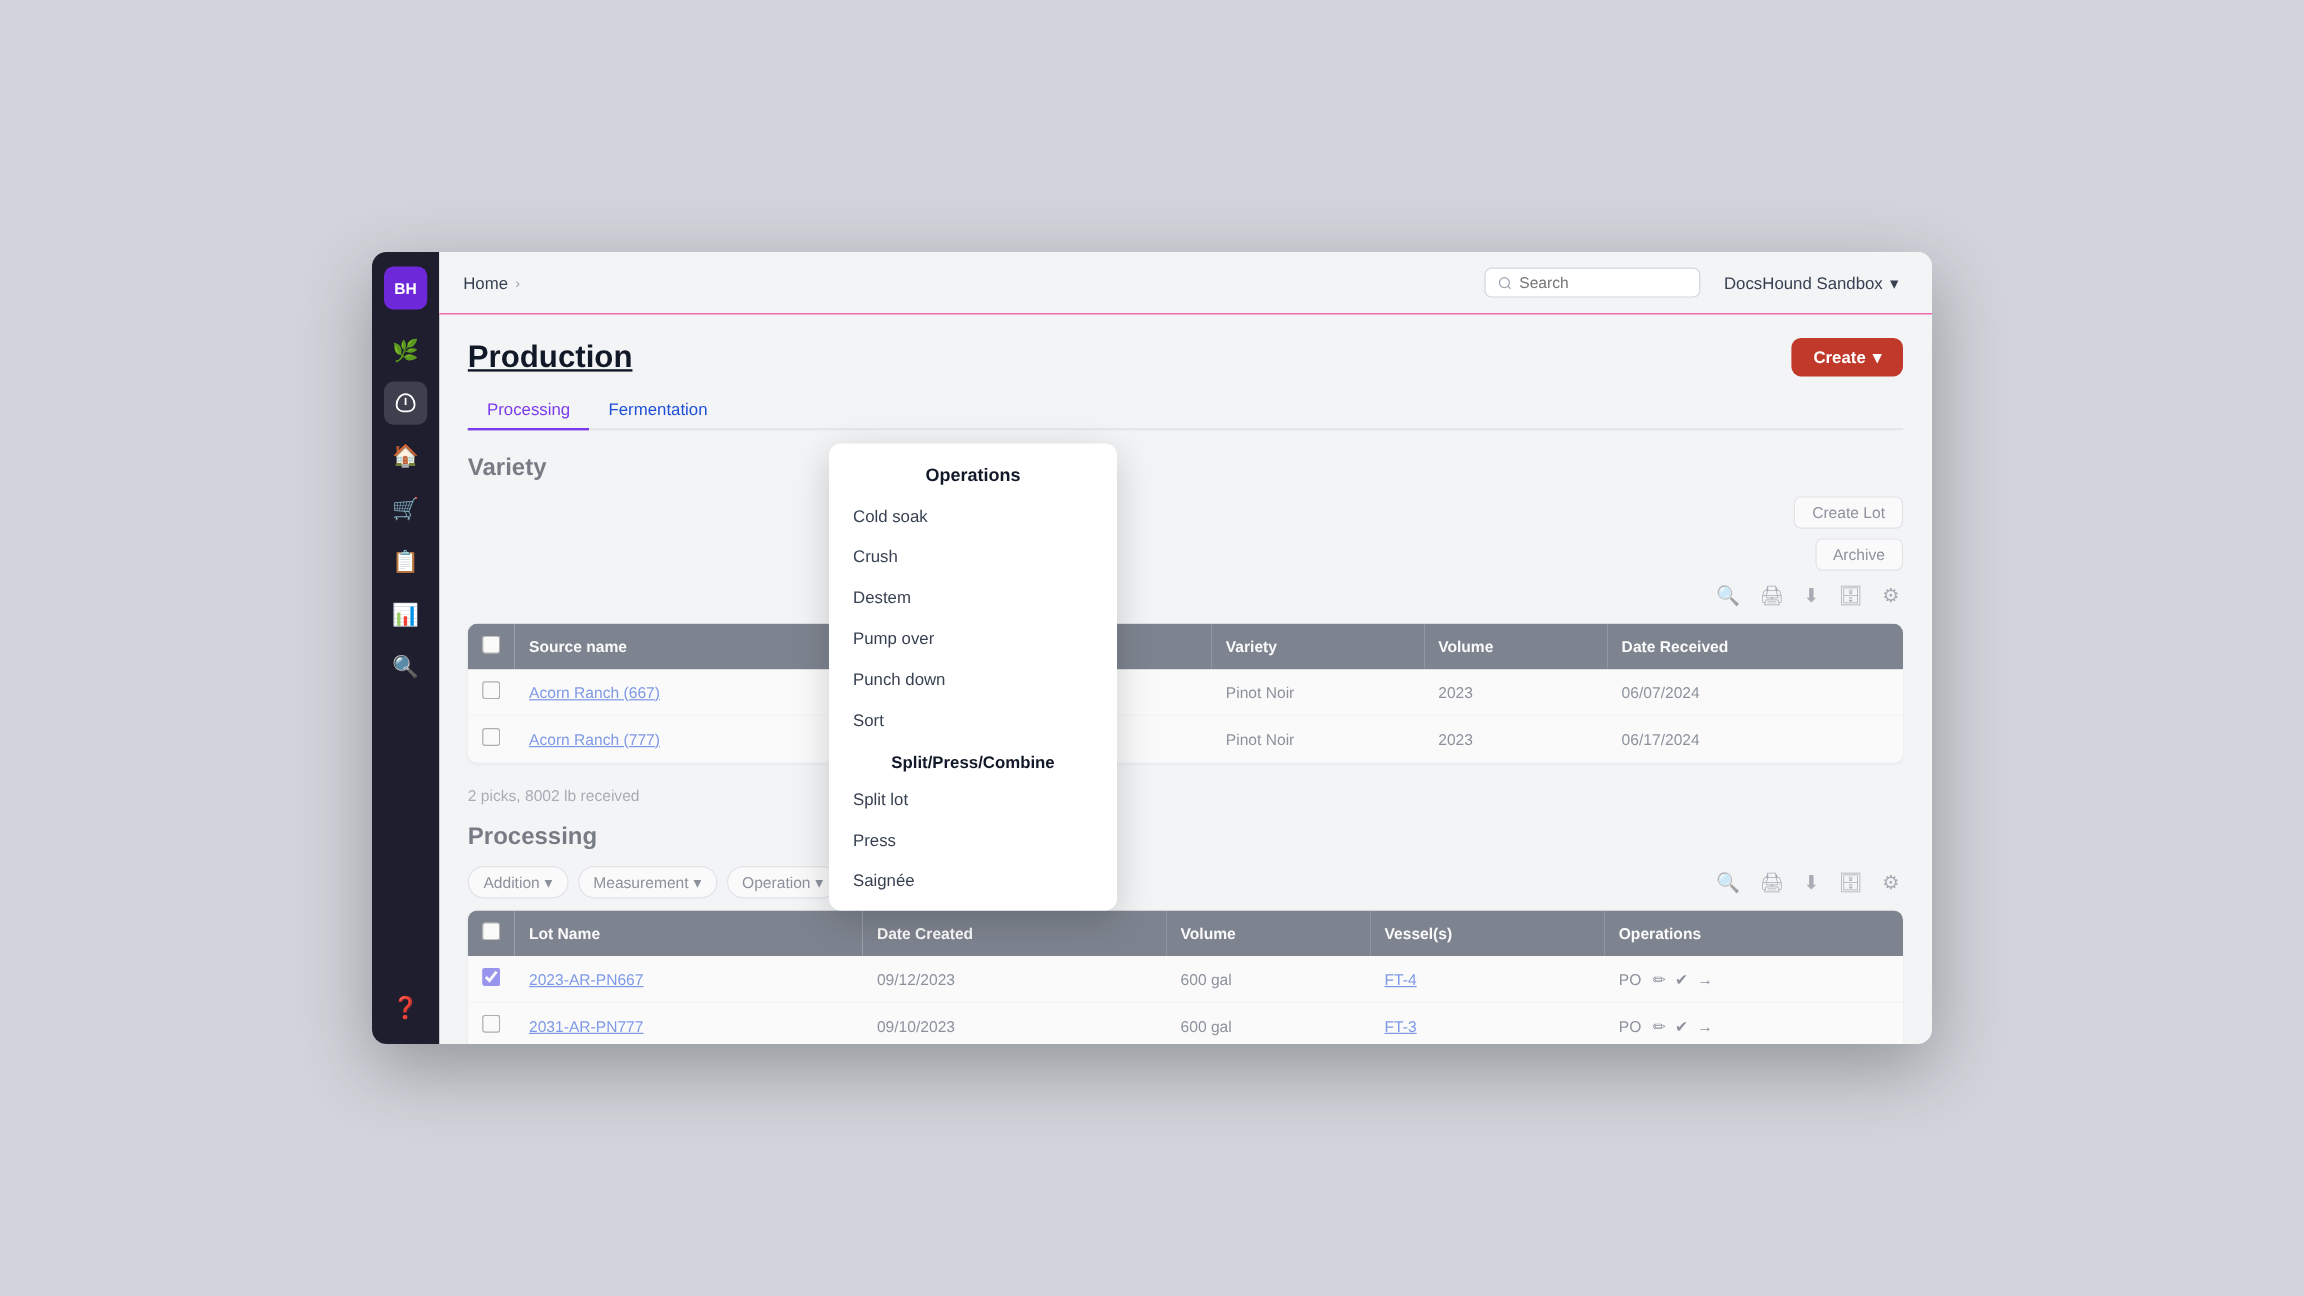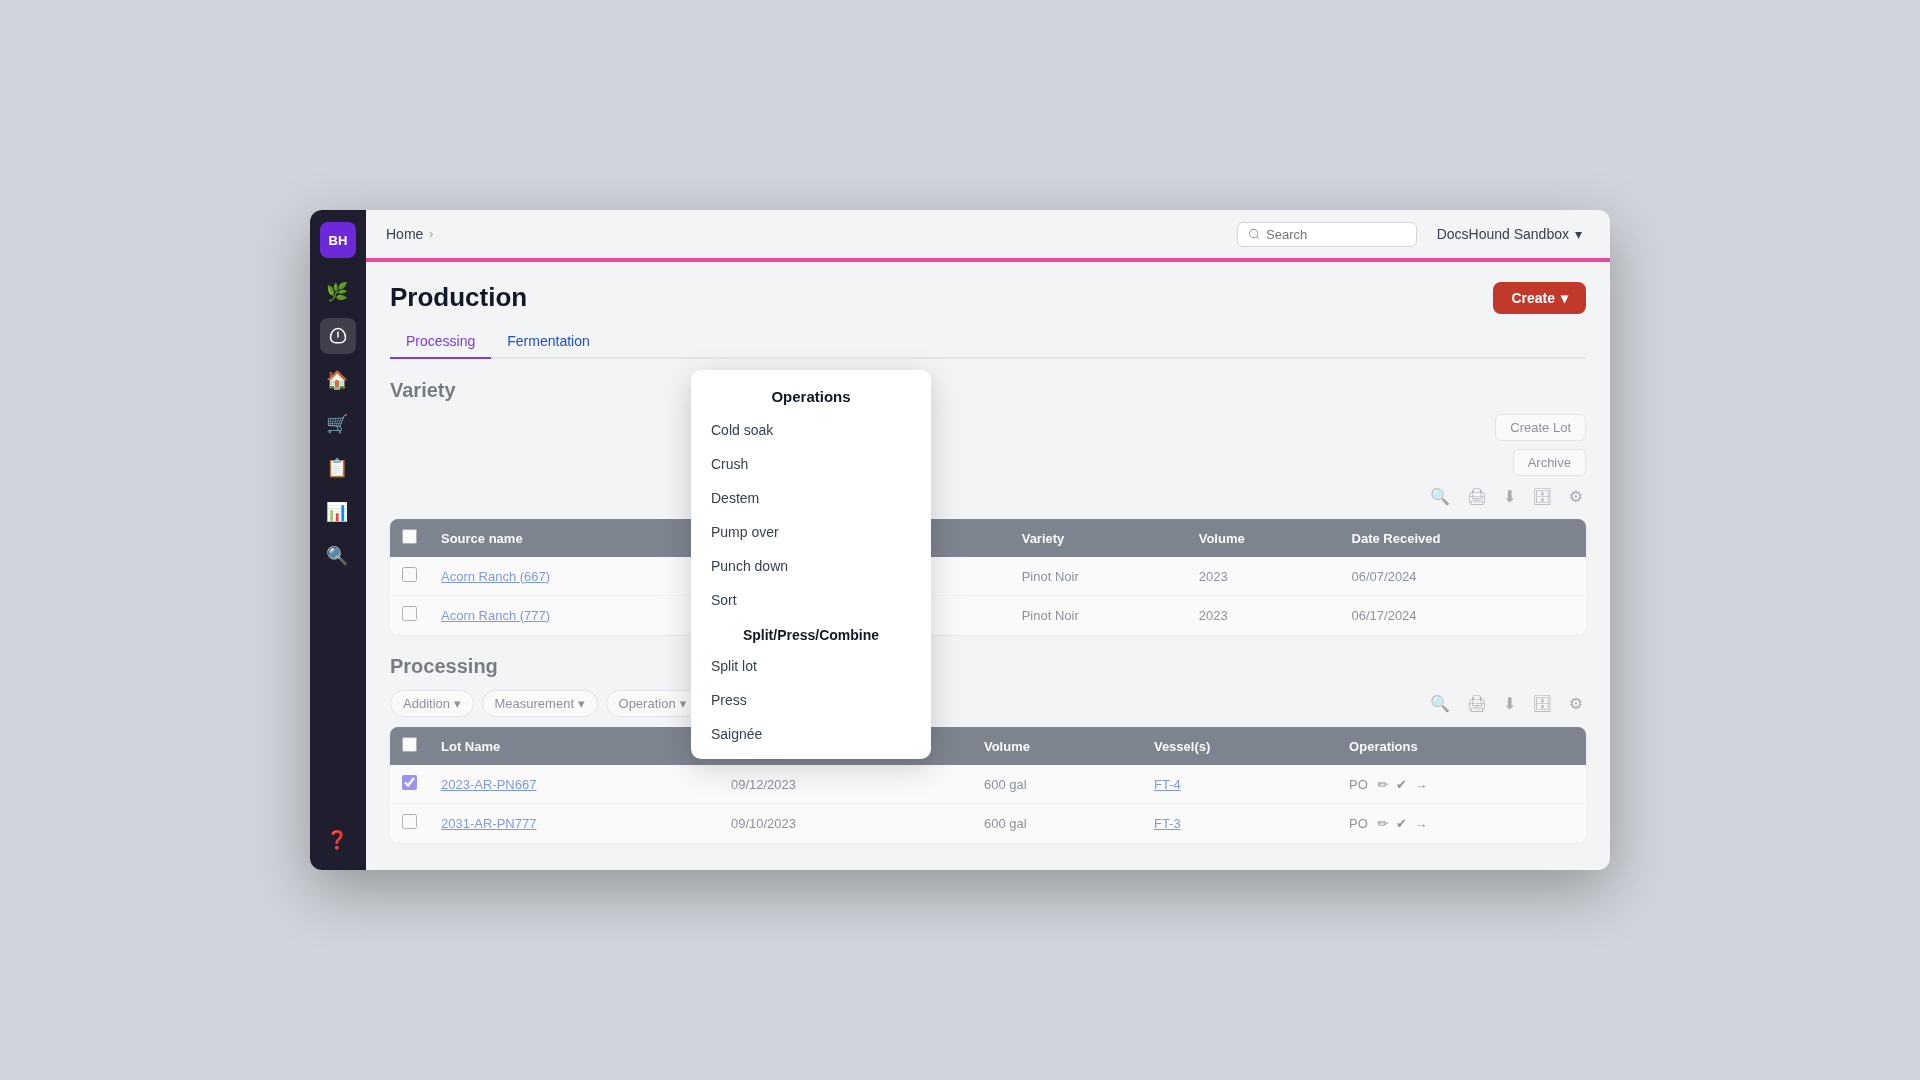--- a/index.html
+++ b/index.html
@@ -80,7 +80,7 @@
       display: flex;
       align-items: center;
       padding: 0 20px;
-      border-bottom: 4px solid #ec4899;
+      border-bottom: 1px solid #ec4899;
       justify-content: space-between;
     }
     .breadcrumb {

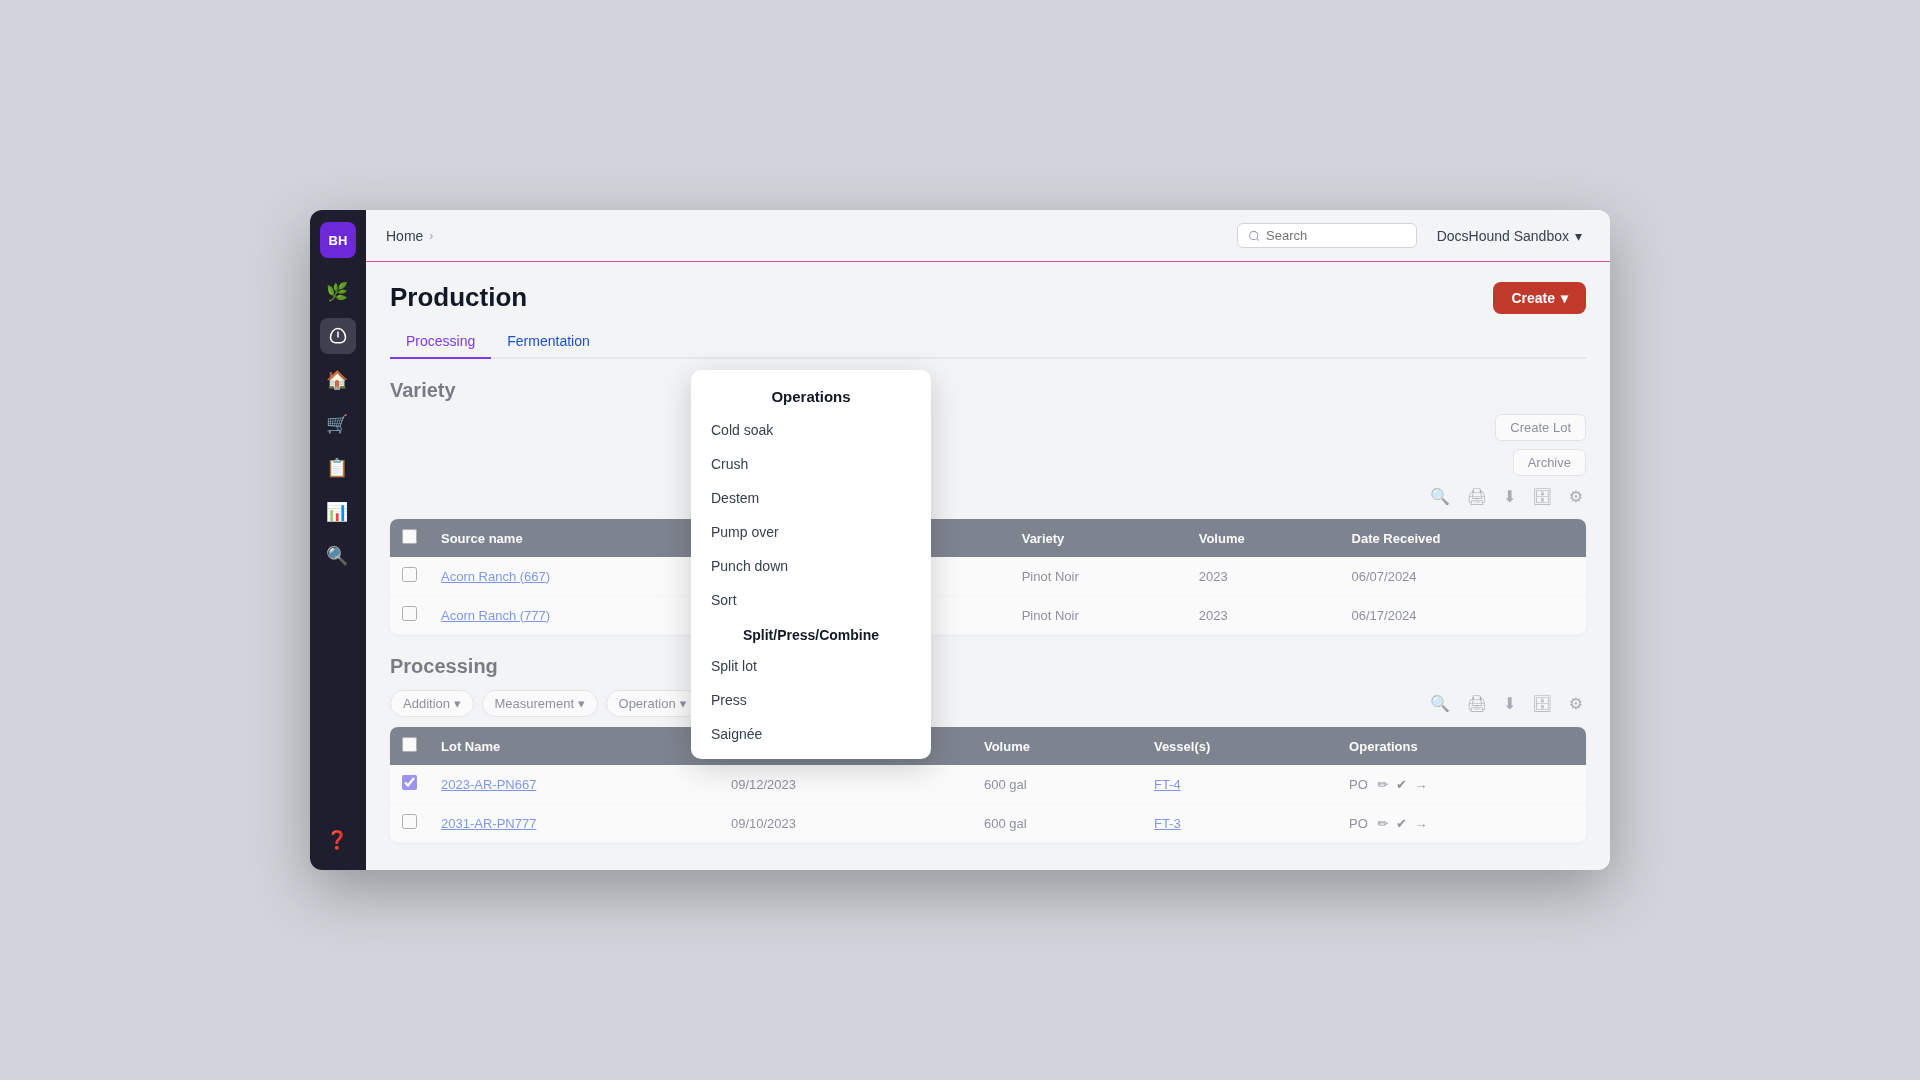--- a/index.html
+++ b/index.html
@@ -136,6 +136,7 @@
       font-weight: 700;
       color: #111827;
       margin-bottom: 12px;
+      text-decoration: underline;
     }
     .tabs {
       display: flex;

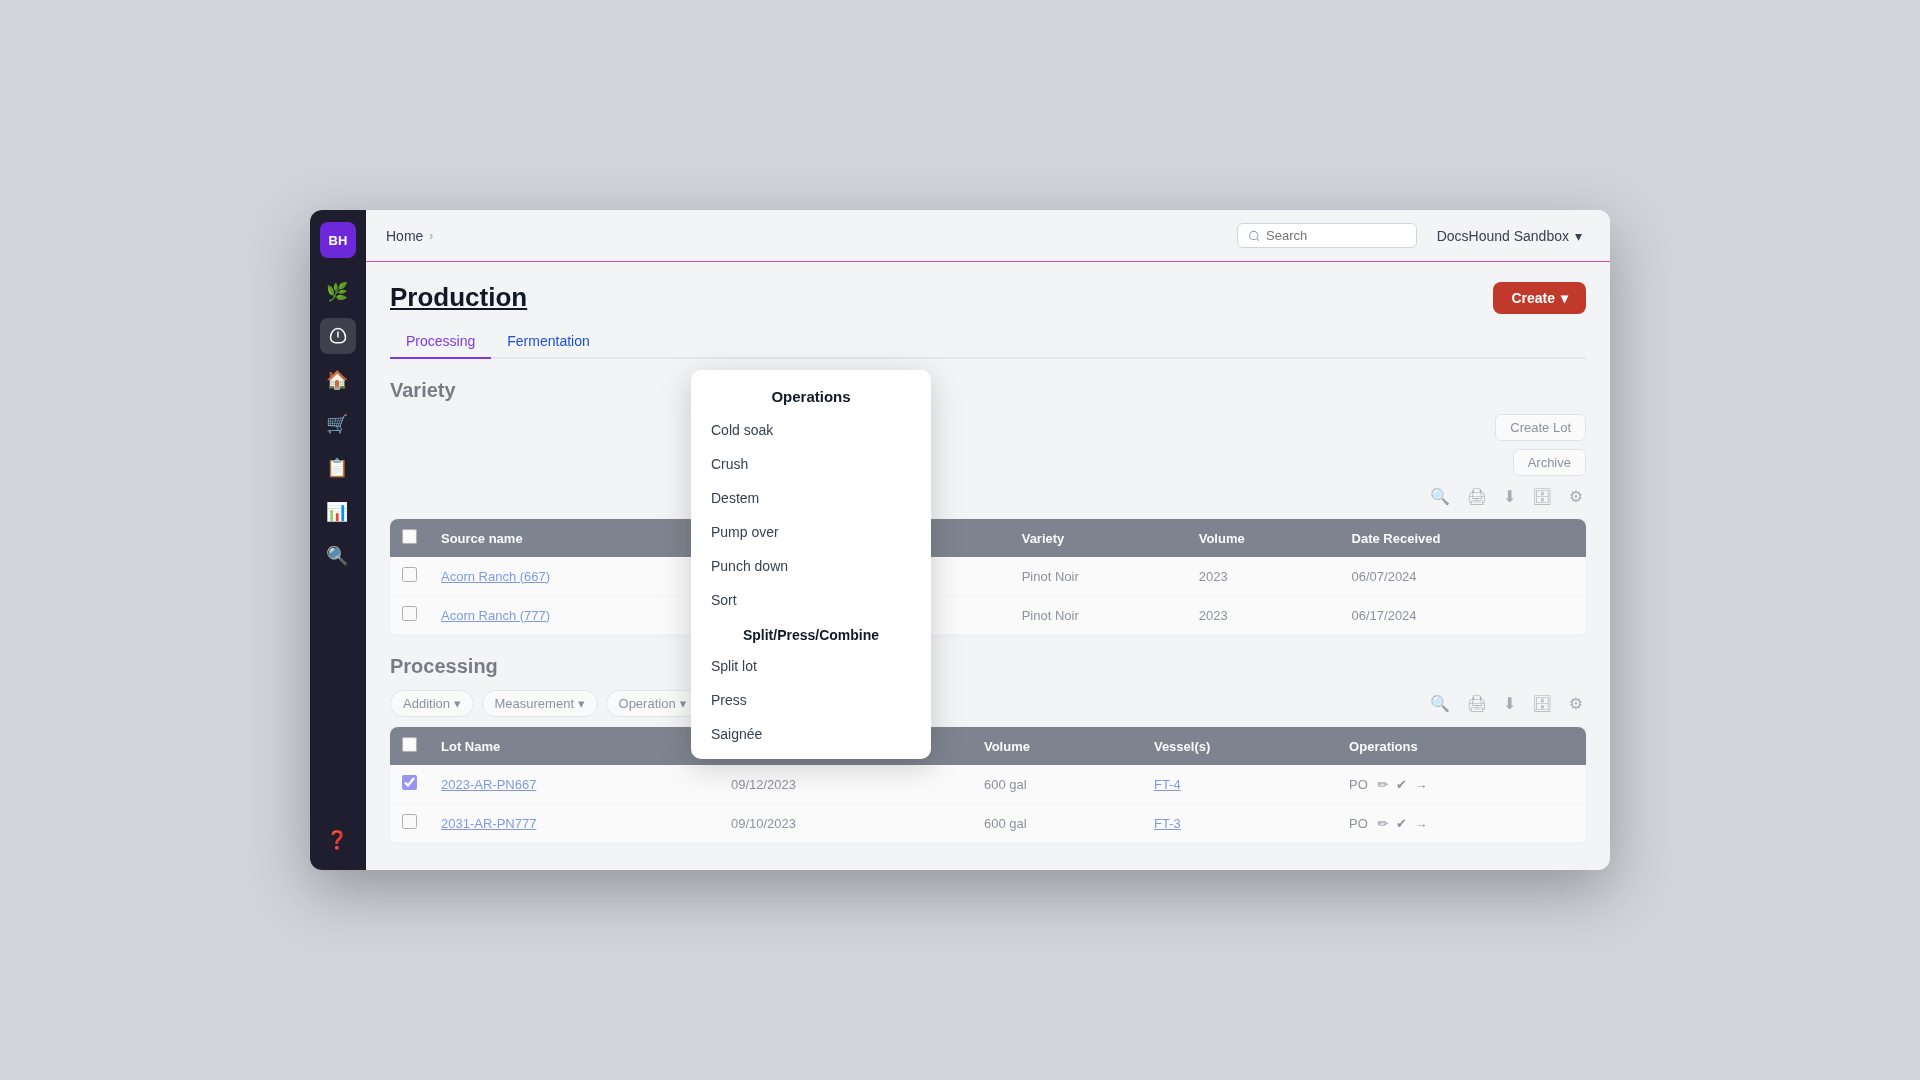--- a/index.html
+++ b/index.html
@@ -415,6 +415,7 @@
             </tr>
           </tbody>
         </table>
+        <div class="summary-row">2 picks, 8002 lb received</div>
 
         <h2 class="section-title">Processing</h2>
         <div class="filter-bar">

